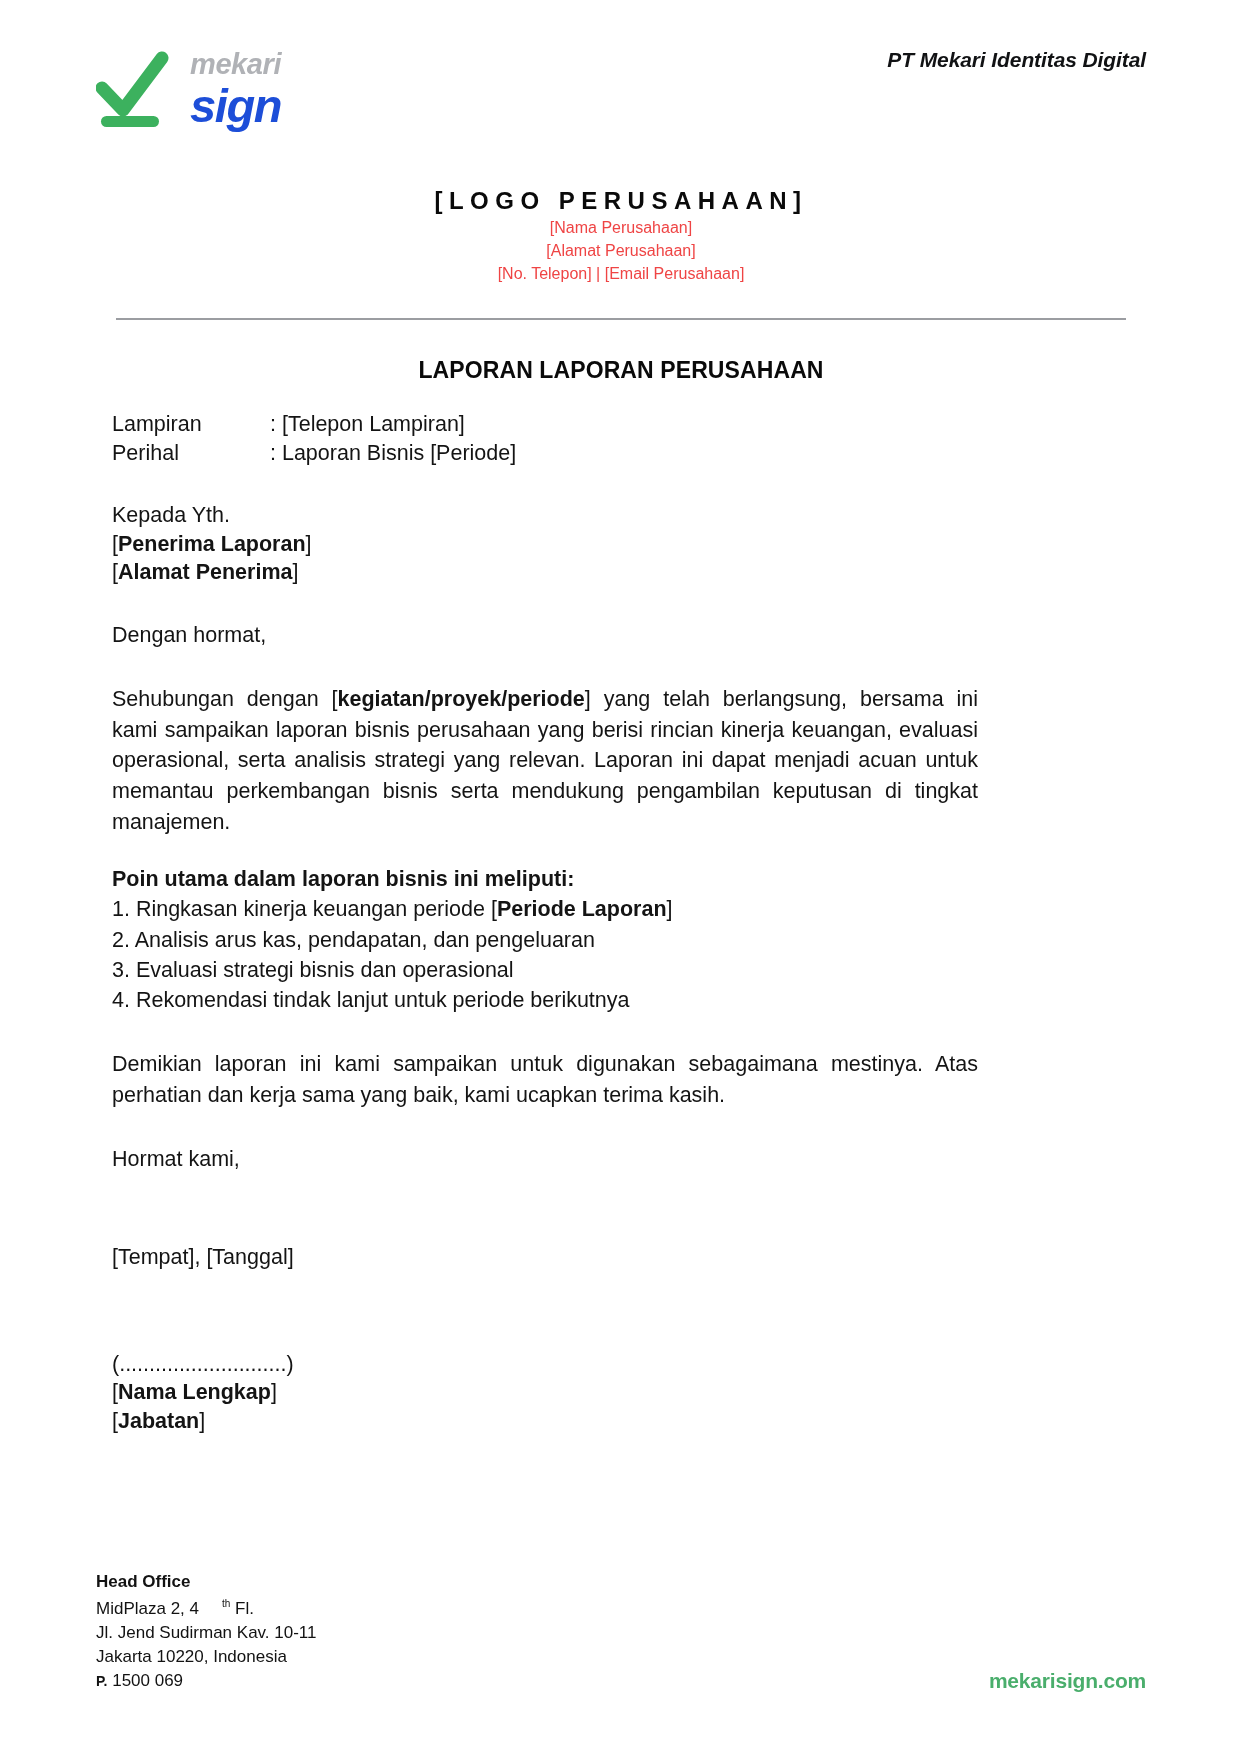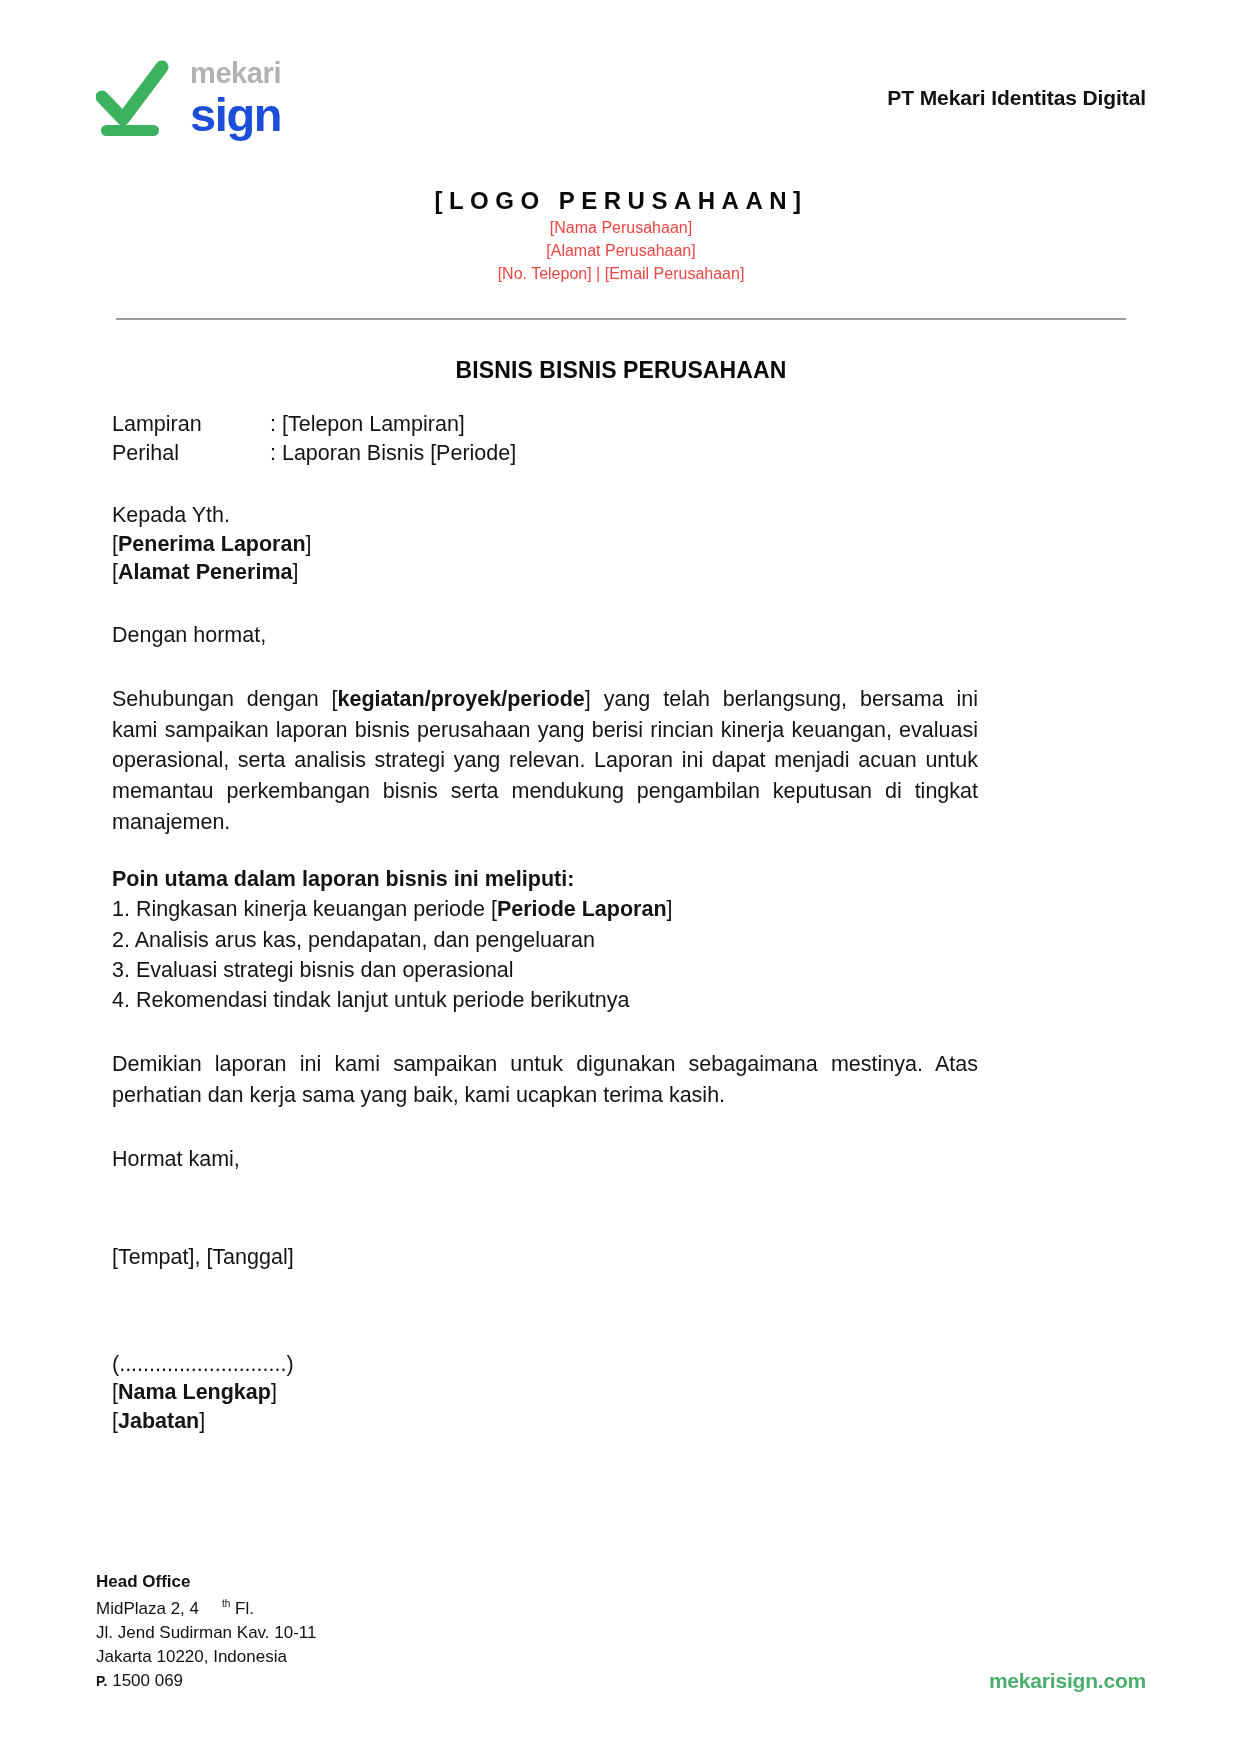--- a/index.html
+++ b/index.html
@@ -23,8 +23,9 @@
     top:48px; left:96px; right:96px;
     height:100px;
     display:flex;
-    align-items:center;
+    align-items:flex-start;
     justify-content:space-between;
+    font-style:italic;
   }
   .logo-lockup { display:flex; align-items:center; gap:16px; }
   .logo-mark { width:78px; height:82px; flex:none; }

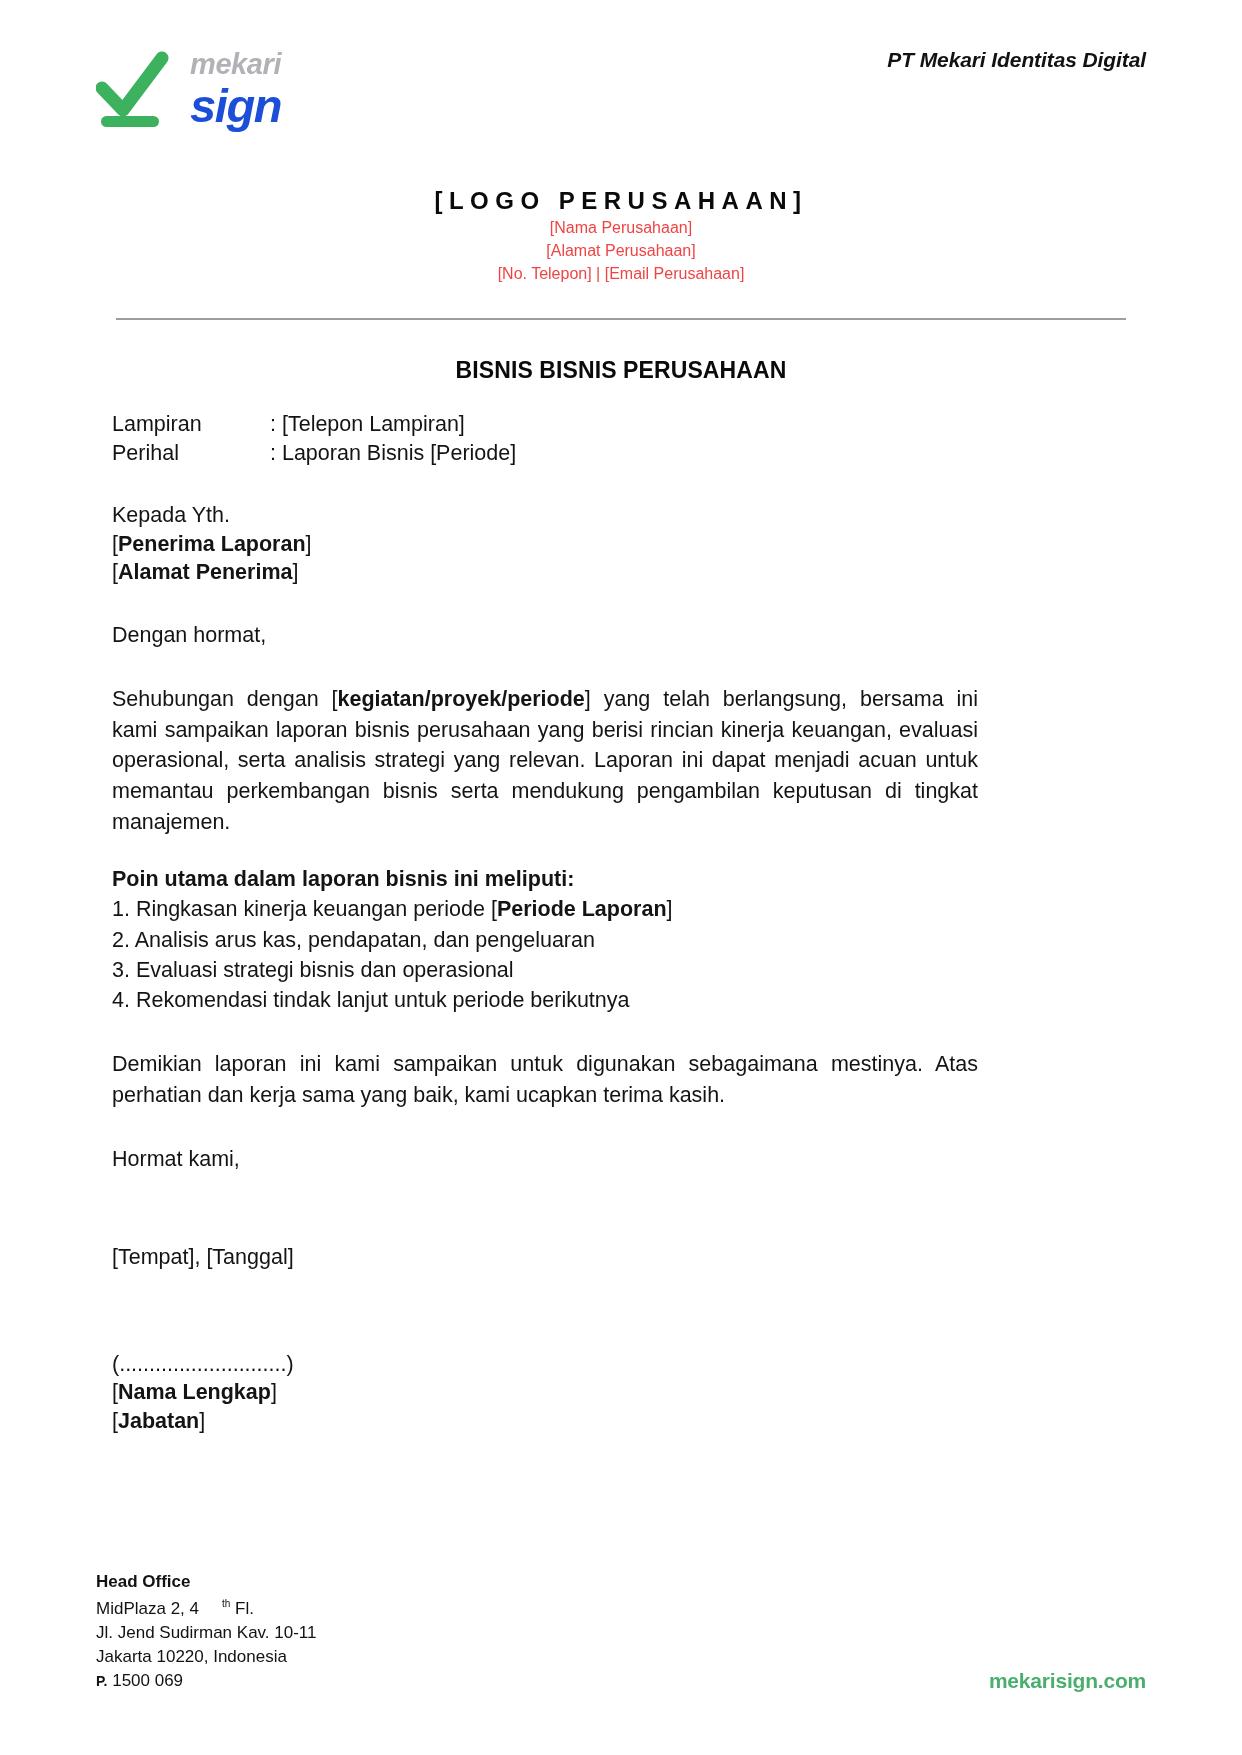--- a/index.html
+++ b/index.html
@@ -156,7 +156,7 @@
 
   <div class="rule"></div>
 
-  <div class="doc-title">BISNIS BISNIS PERUSAHAAN</div>
+  <div class="doc-title">LAPORAN LAPORAN PERUSAHAAN</div>
 
   <div class="body-area">
 

